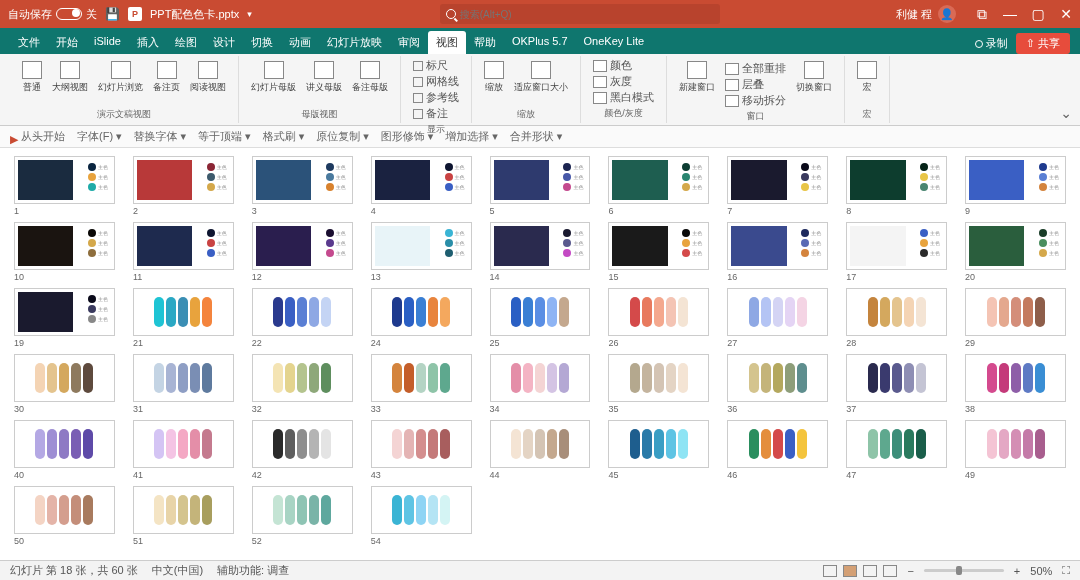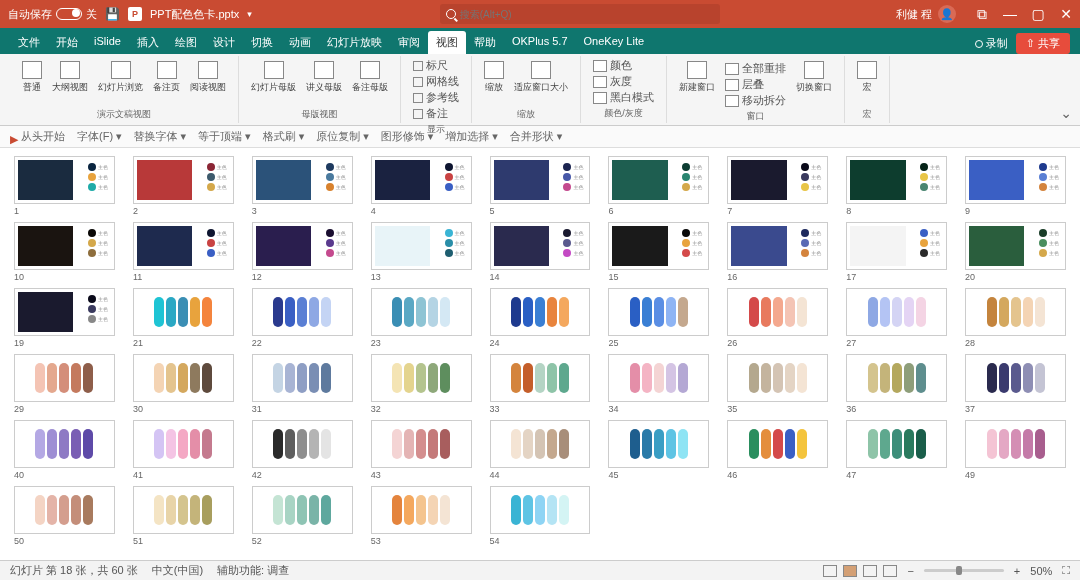--- a/index.html
+++ b/index.html
@@ -675,18 +675,6 @@
       <div class="slide-wrap">
         <div class="thumb">
           <div class="palette">
-            <div class="sw" style="background: rgb(58, 142, 180);"></div>
-            <div class="sw" style="background: rgb(90, 168, 196);"></div>
-            <div class="sw" style="background: rgb(142, 196, 212);"></div>
-            <div class="sw" style="background: rgb(180, 212, 228);"></div>
-            <div class="sw" style="background: rgb(212, 232, 244);"></div>
-          </div>
-        </div>
-        <div class="slide-num">23</div>
-      </div>
-      <div class="slide-wrap">
-        <div class="thumb">
-          <div class="palette">
             <div class="sw" style="background: rgb(30, 58, 142);"></div>
             <div class="sw" style="background: rgb(42, 95, 196);"></div>
             <div class="sw" style="background: rgb(58, 127, 212);"></div>

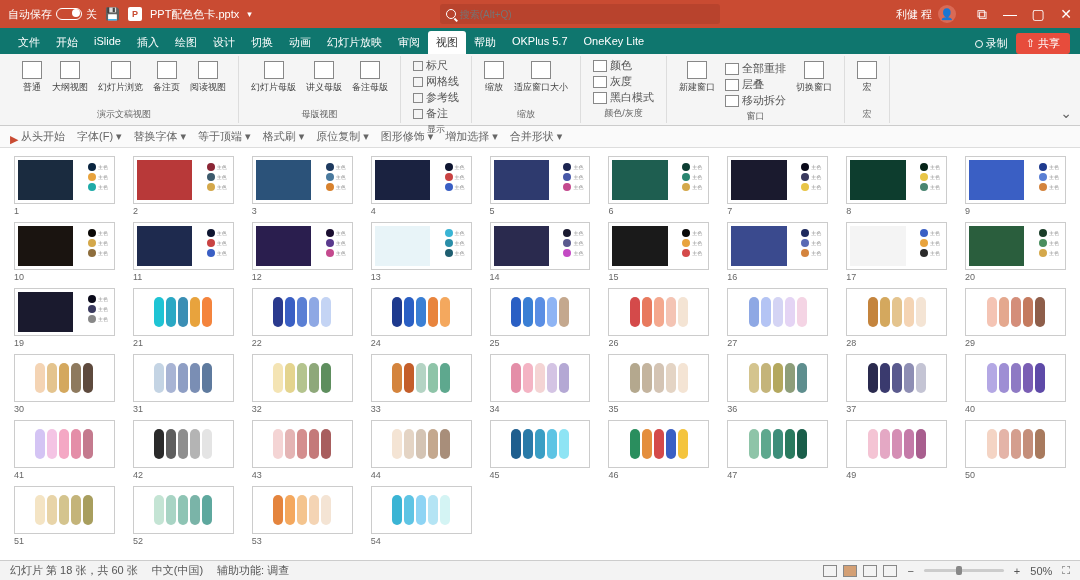--- a/index.html
+++ b/index.html
@@ -843,6 +843,18 @@
       <div class="slide-wrap">
         <div class="thumb">
           <div class="palette">
+            <div class="sw" style="background: rgb(212, 74, 142);"></div>
+            <div class="sw" style="background: rgb(196, 58, 122);"></div>
+            <div class="sw" style="background: rgb(142, 94, 168);"></div>
+            <div class="sw" style="background: rgb(94, 122, 196);"></div>
+            <div class="sw" style="background: rgb(58, 142, 212);"></div>
+          </div>
+        </div>
+        <div class="slide-num">38</div>
+      </div>
+      <div class="slide-wrap">
+        <div class="thumb">
+          <div class="palette">
             <div class="sw" style="background: rgb(180, 168, 228);"></div>
             <div class="sw" style="background: rgb(158, 142, 212);"></div>
             <div class="sw" style="background: rgb(142, 122, 196);"></div>

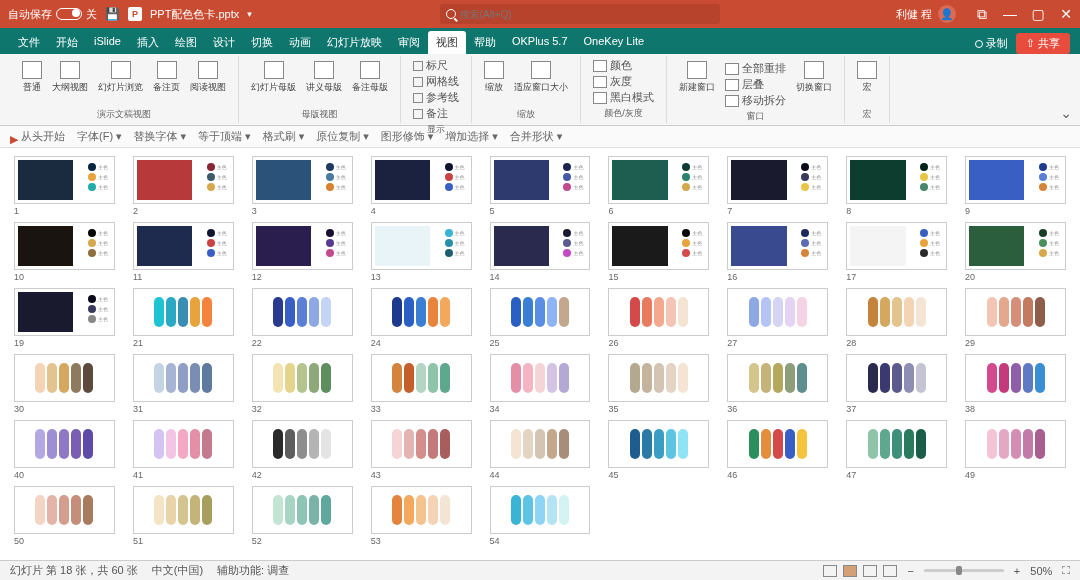--- a/index.html
+++ b/index.html
@@ -999,18 +999,6 @@
       <div class="slide-wrap">
         <div class="thumb">
           <div class="palette">
-            <div class="sw" style="background: rgb(228, 132, 61);"></div>
-            <div class="sw" style="background: rgb(244, 168, 94);"></div>
-            <div class="sw" style="background: rgb(244, 196, 142);"></div>
-            <div class="sw" style="background: rgb(244, 212, 180);"></div>
-            <div class="sw" style="background: rgb(244, 228, 212);"></div>
-          </div>
-        </div>
-        <div class="slide-num">53</div>
-      </div>
-      <div class="slide-wrap">
-        <div class="thumb">
-          <div class="palette">
             <div class="sw" style="background: rgb(58, 180, 212);"></div>
             <div class="sw" style="background: rgb(94, 196, 228);"></div>
             <div class="sw" style="background: rgb(142, 212, 244);"></div>

